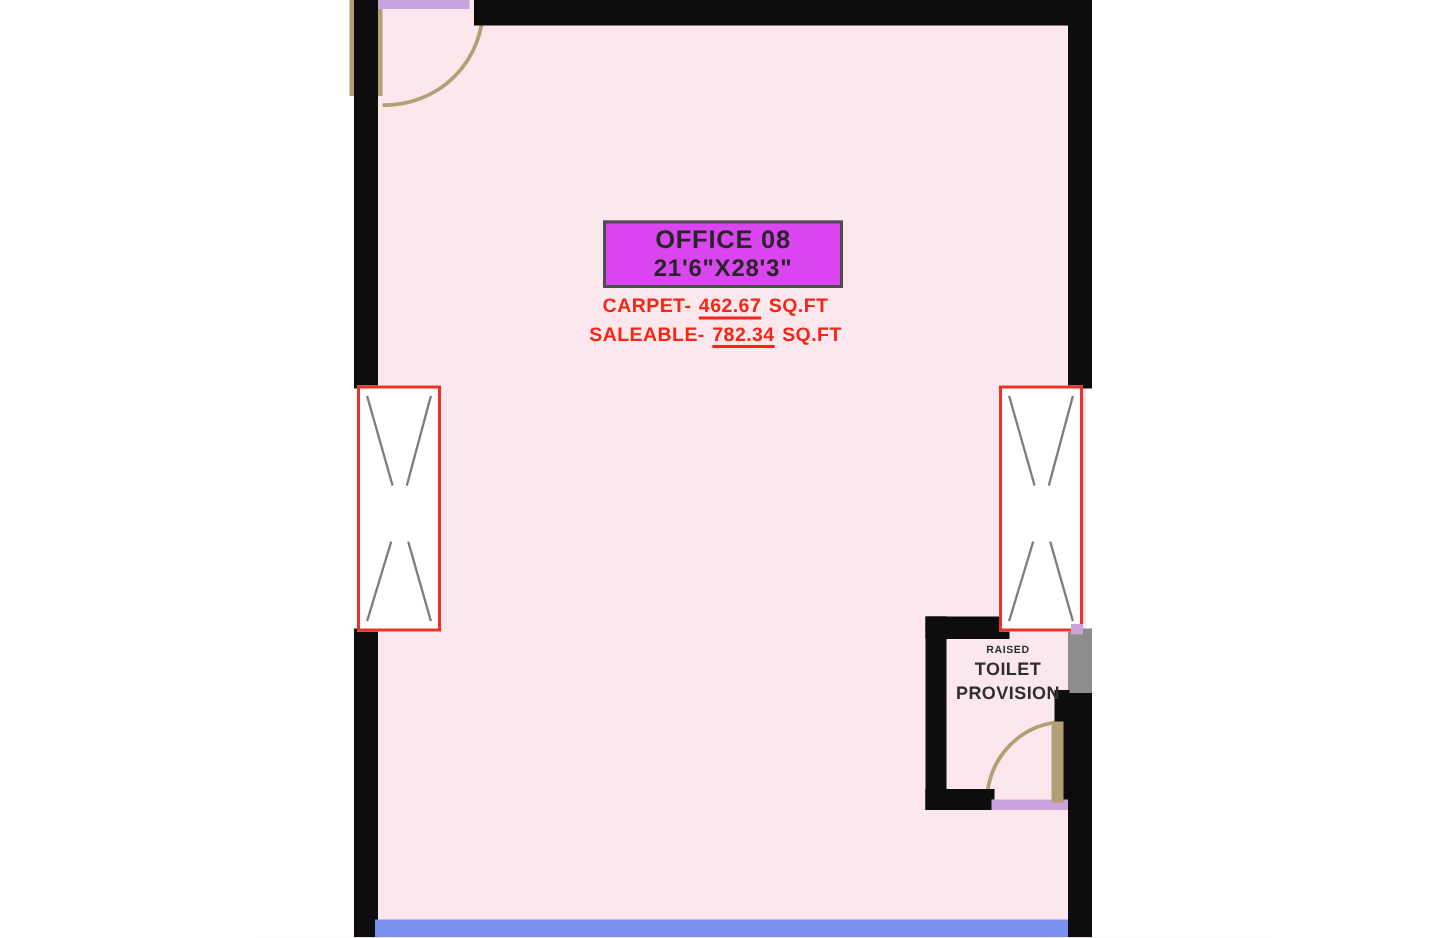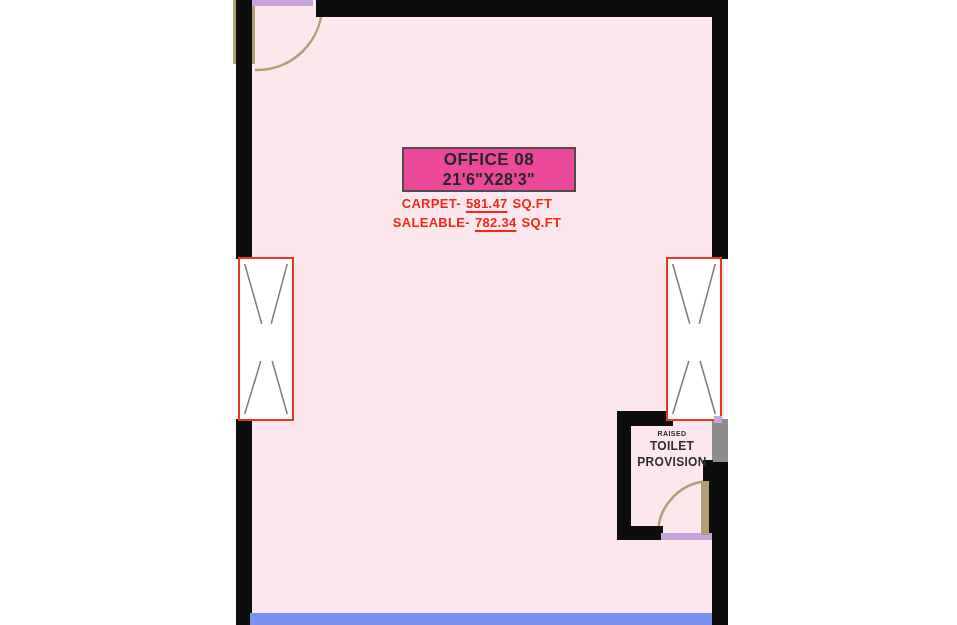--- a/index.html
+++ b/index.html
@@ -42,8 +42,8 @@
   .window svg{display:block;width:100%;height:100%;}
   .win-line{stroke:var(--window-lines);stroke-width:1.6px;}
   .label-box{
-    left:402px;top:147px;width:174px;height:45px;z-index:6;
-    background:#ec4899;border:2px solid var(--label-box-border);box-sizing:border-box;
+    left:402px;top:147px;width:160px;height:45px;z-index:6;
+    background:#d946ef;border:2px solid var(--label-box-border);box-sizing:border-box;
     display:flex;flex-direction:column;align-items:center;justify-content:center;
     color:var(--label-text);font-weight:bold;letter-spacing:0.5px;
   }

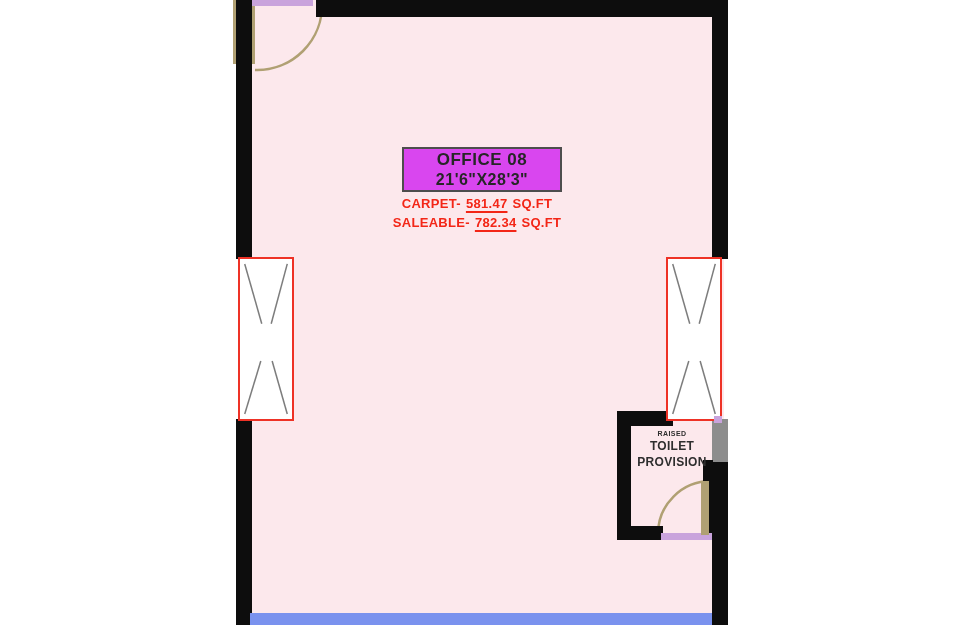--- a/index.html
+++ b/index.html
@@ -126,7 +126,7 @@
   </div>
 
   <div class="abs area-line area-carpet">
-    <span>CARPET-</span><span class="sep"></span><span class="val">581.47</span><span class="sep"></span><span>SQ.FT</span>
+    <span>CARPET-</span><span class="sep"></span><span class="val">462.67</span><span class="sep"></span><span>SQ.FT</span>
   </div>
   <div class="abs area-line area-saleable">
     <span>SALEABLE-</span><span class="sep"></span><span class="val">782.34</span><span class="sep"></span><span>SQ.FT</span>

